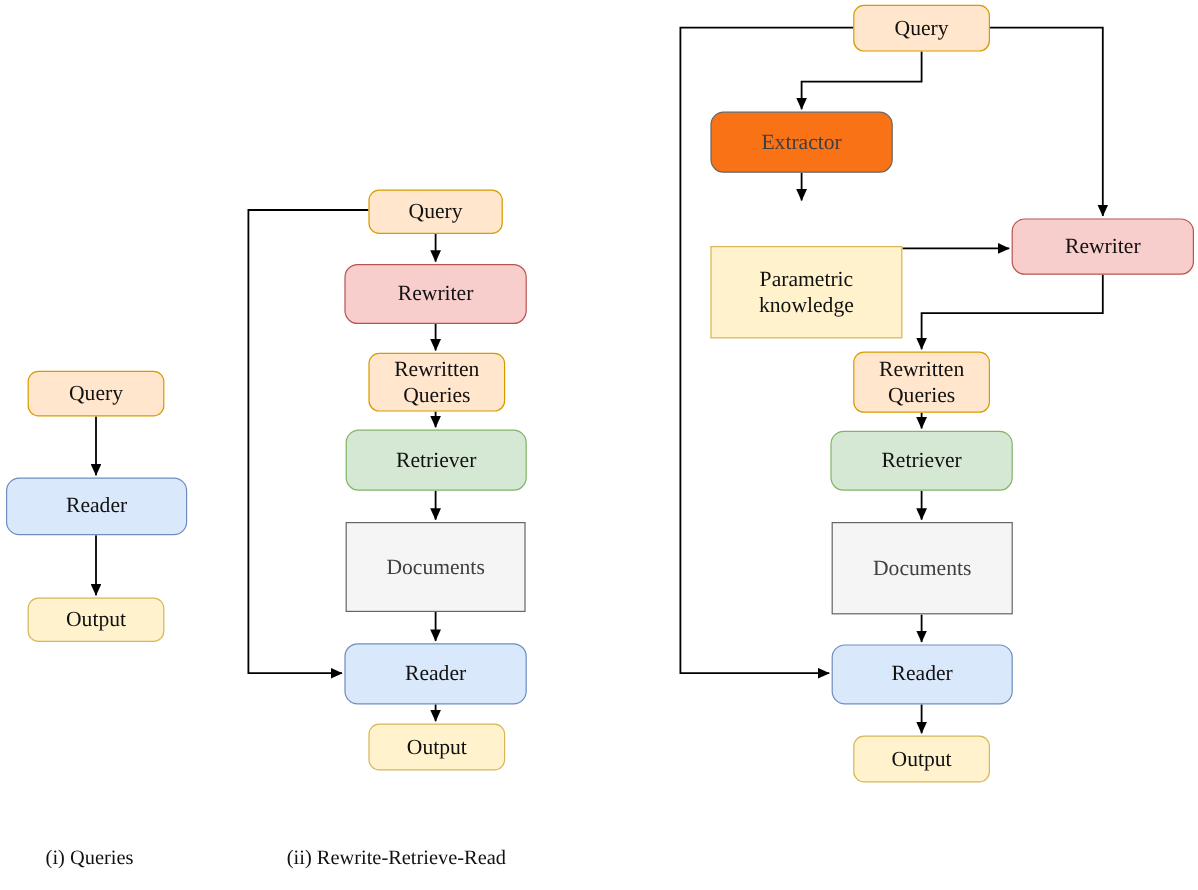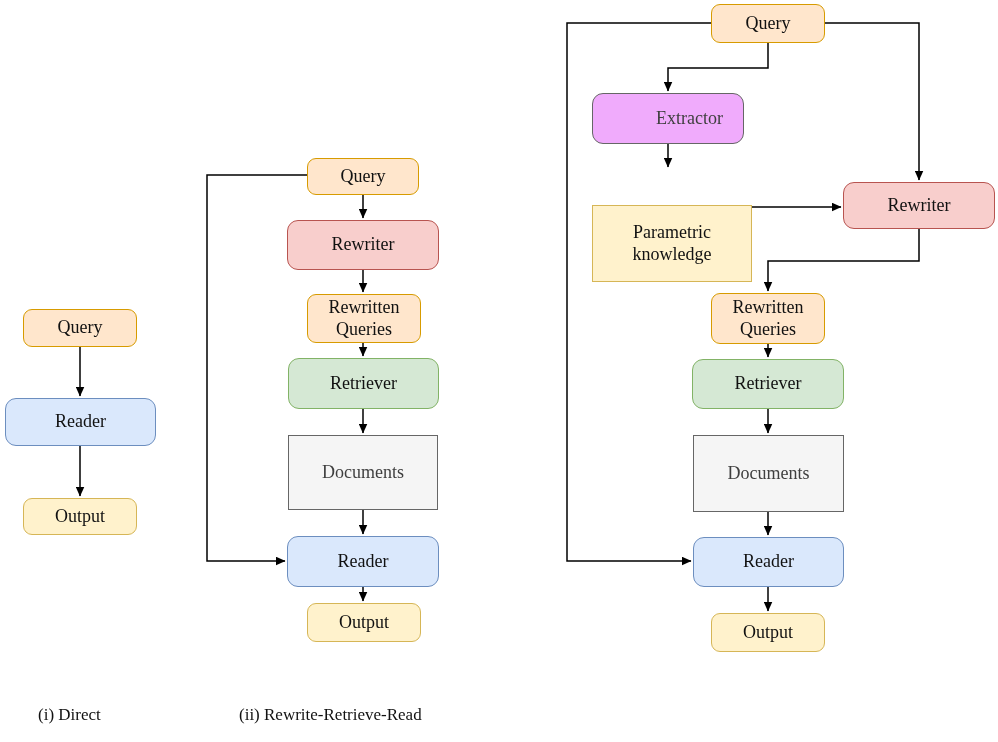--- a/index.html
+++ b/index.html
@@ -21,7 +21,7 @@
     color:#111111;
     border:1.6px solid #000;
     background:#fff;
-    padding:2px 20px;
+    padding:2px 4px;
   }
   .round-sm{border-radius:9px;}
   .round-lg{border-radius:11px;}

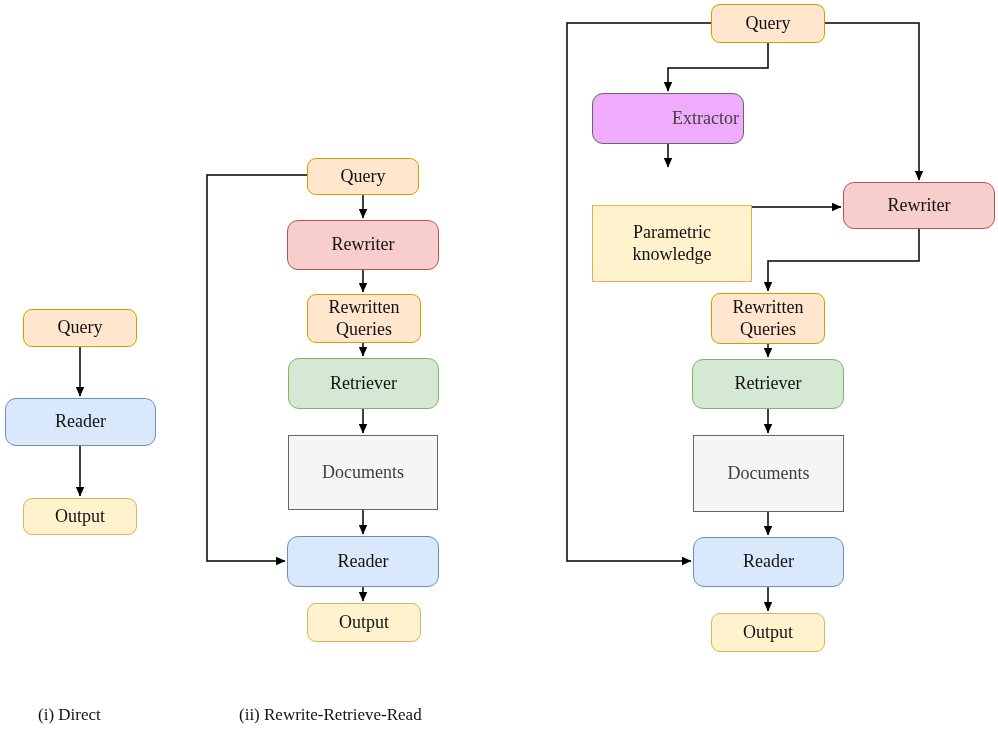--- a/index.html
+++ b/index.html
@@ -104,7 +104,7 @@
   <div class="node round-sm" style="left: 711px; top: 4px; width: 114px; height: 39px; background: rgb(255, 230, 204); border-color: rgb(215, 155, 0); color: rgb(17, 17, 17);">
     <span>Query</span>
   </div>
-  <div class="node round-lg gray-text" style="left: 592px; top: 93px; width: 152px; height: 51px; border-width: 1.4px; background: #f0abfc; border-color: rgb(102, 102, 102); color: rgb(63, 63, 63); justify-content: flex-end;">
+  <div class="node round-lg gray-text" style="left: 592px; top: 93px; width: 152px; height: 51px; border-width: 1.4px; background: #f97316; border-color: rgb(102, 102, 102); color: rgb(63, 63, 63);">
     <span>Extractor</span>
   </div>
   <div class="node square" style="left: 592px; top: 169px; width: 160px; height: 77px; background: rgb(255, 242, 204); border-color: rgb(214, 182, 86); color: rgb(17, 17, 17); margin-top: 36px;">

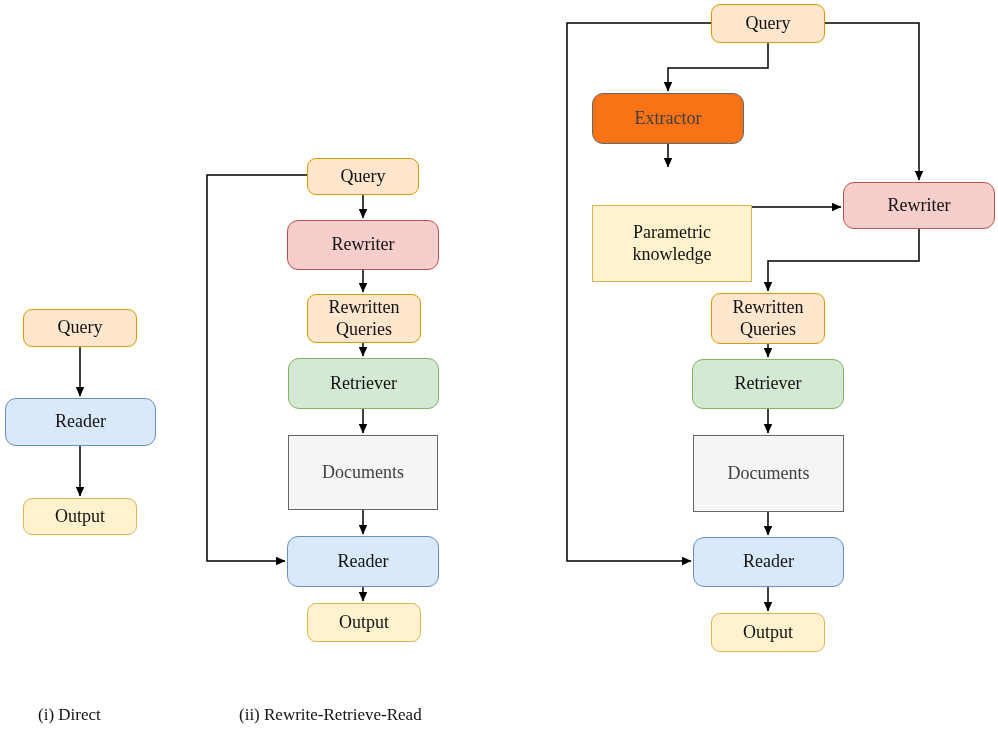--- a/index.html
+++ b/index.html
@@ -129,7 +129,7 @@
     <span>Output</span>
   </div>
 
-  <div class="caption" style="left:38px;top:705px;">(i) Direct</div>
+  <div class="caption" style="left:38px;top:705px;">(i) Queries</div>
   <div class="caption" style="left:239px;top:705px;">(ii) Rewrite-Retrieve-Read</div>
 
 </div>

